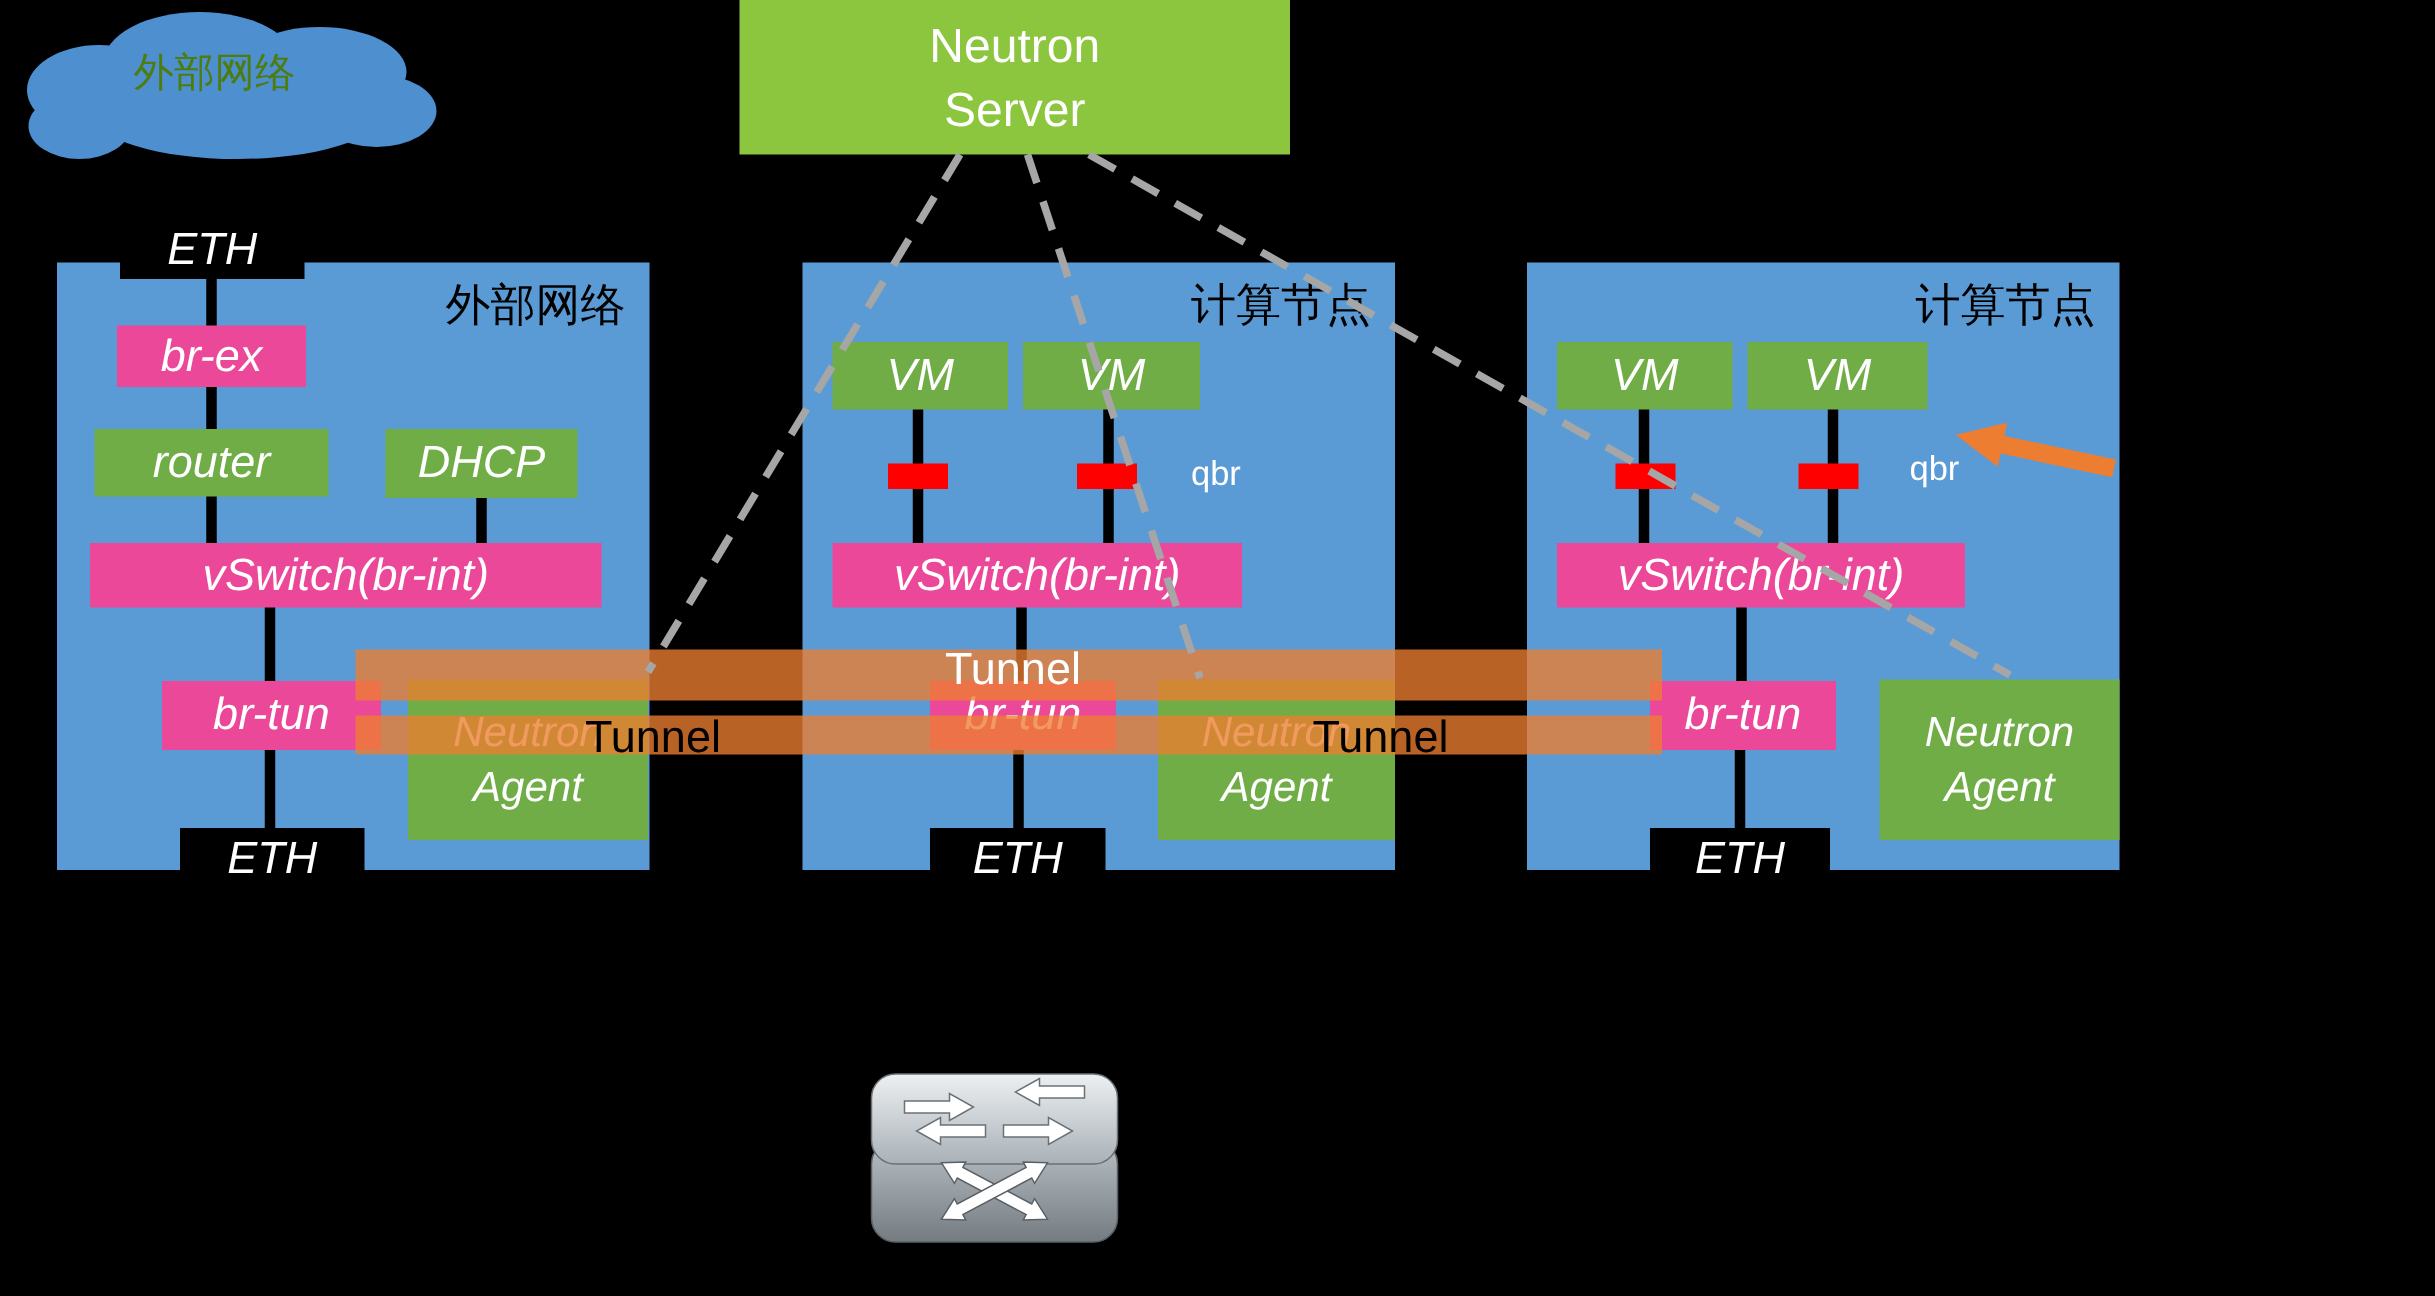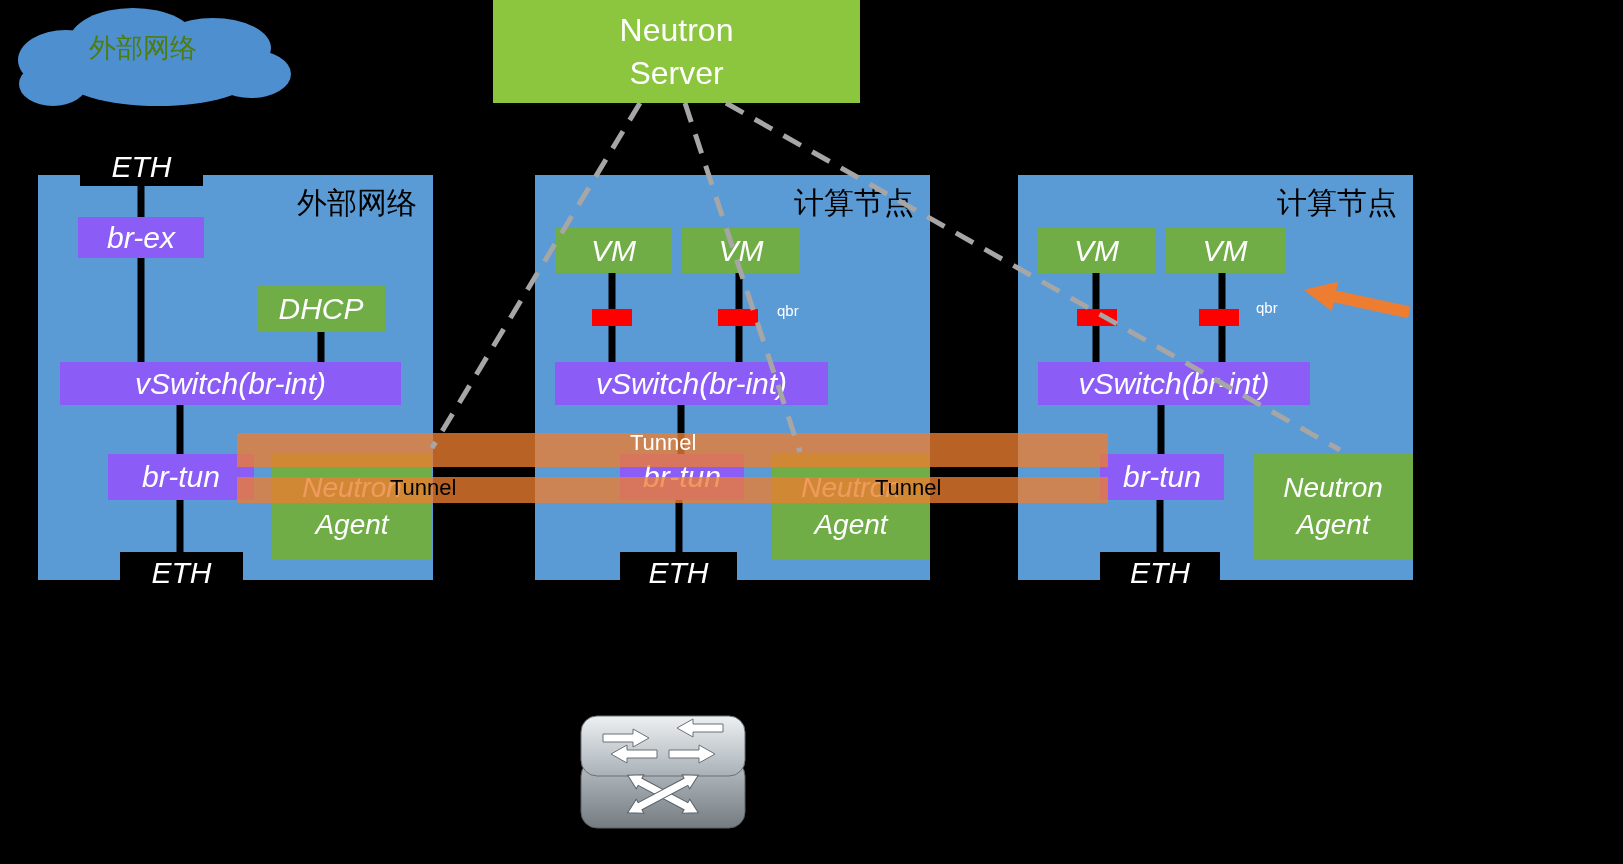--- a/index.html
+++ b/index.html
@@ -12,7 +12,7 @@
   .node-title { position: absolute; top: 8px; right: 16px; color: #000; font-size: 30px; z-index: 3; }
   .box { position: absolute; display: flex; align-items: center; justify-content: center;
          color: #fff; font-size: 30px; z-index: 3; font-style: italic; }
-  .blue  { background: #8b5cf6; text-align: right; }
+  .blue  { background: #ec4899; text-align: right; }
   .green { background: #70AD47; }
   .black { background: #000; }
   .red   { background: #FF0000; }

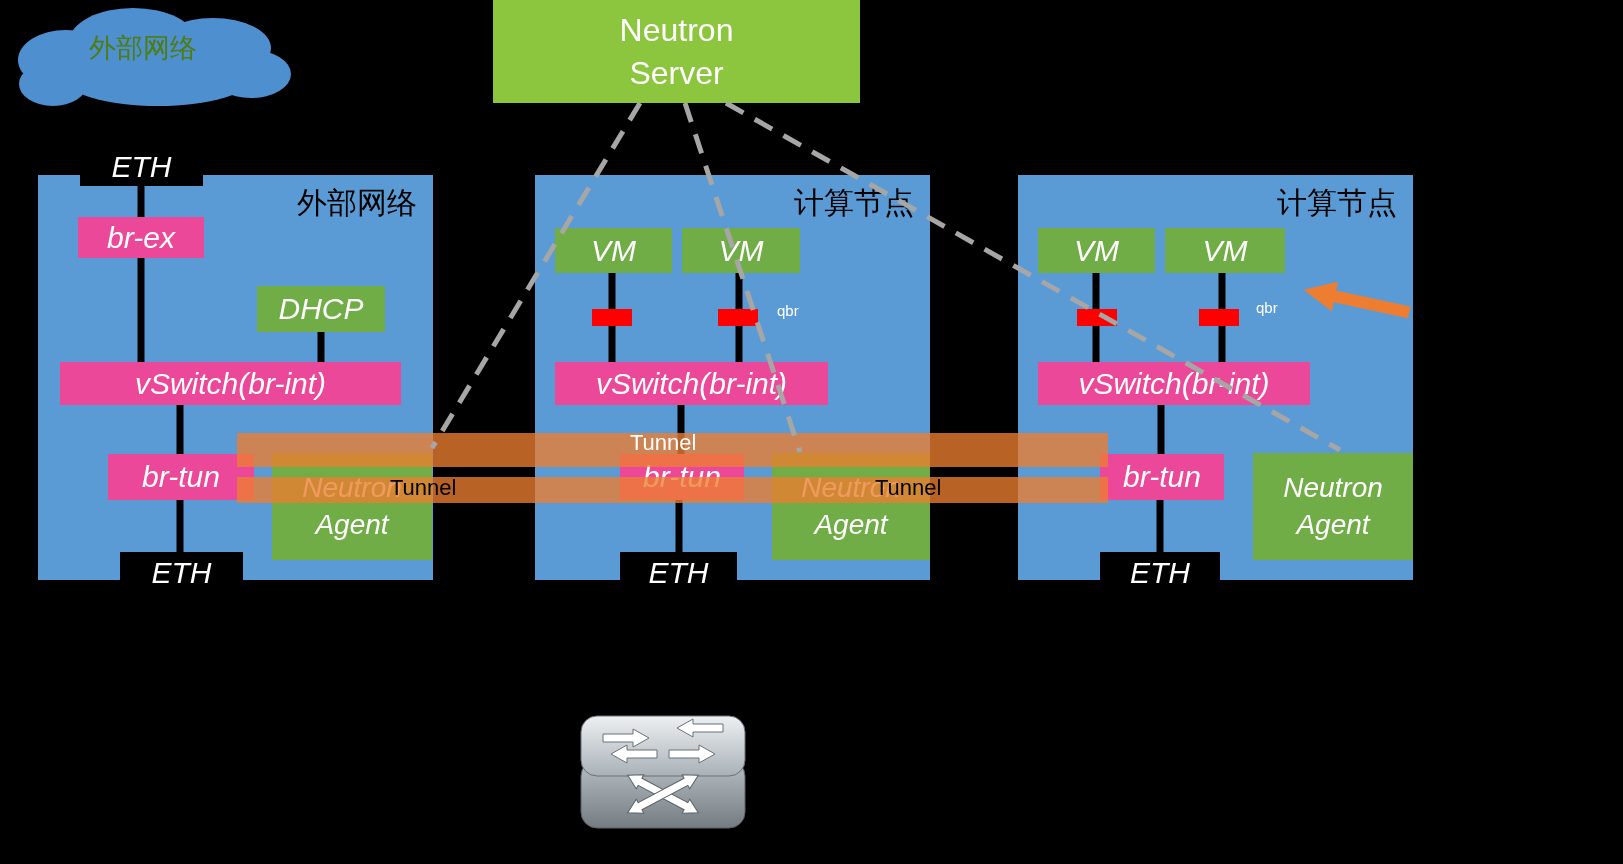--- a/index.html
+++ b/index.html
@@ -79,6 +79,7 @@
   </div>
   <div class="box black" style="left:80px; top:148px; width:123px; height:38px;">ETH</div>
   <div class="box blue" style="left:78px; top:217px; width:126px; height:41px;">br-ex</div>
+  <div class="box green" style="left:63px; top:286px; width:156px; height:45px;">router</div>
   <div class="box green" style="left:257px; top:286px; width:128px; height:46px;">DHCP</div>
   <div class="box blue" style="left:60px; top:362px; width:341px; height:43px;">vSwitch(br-int)</div>
   <div class="box blue" style="left:108px; top:454px; width:146px; height:46px;">br-tun</div>

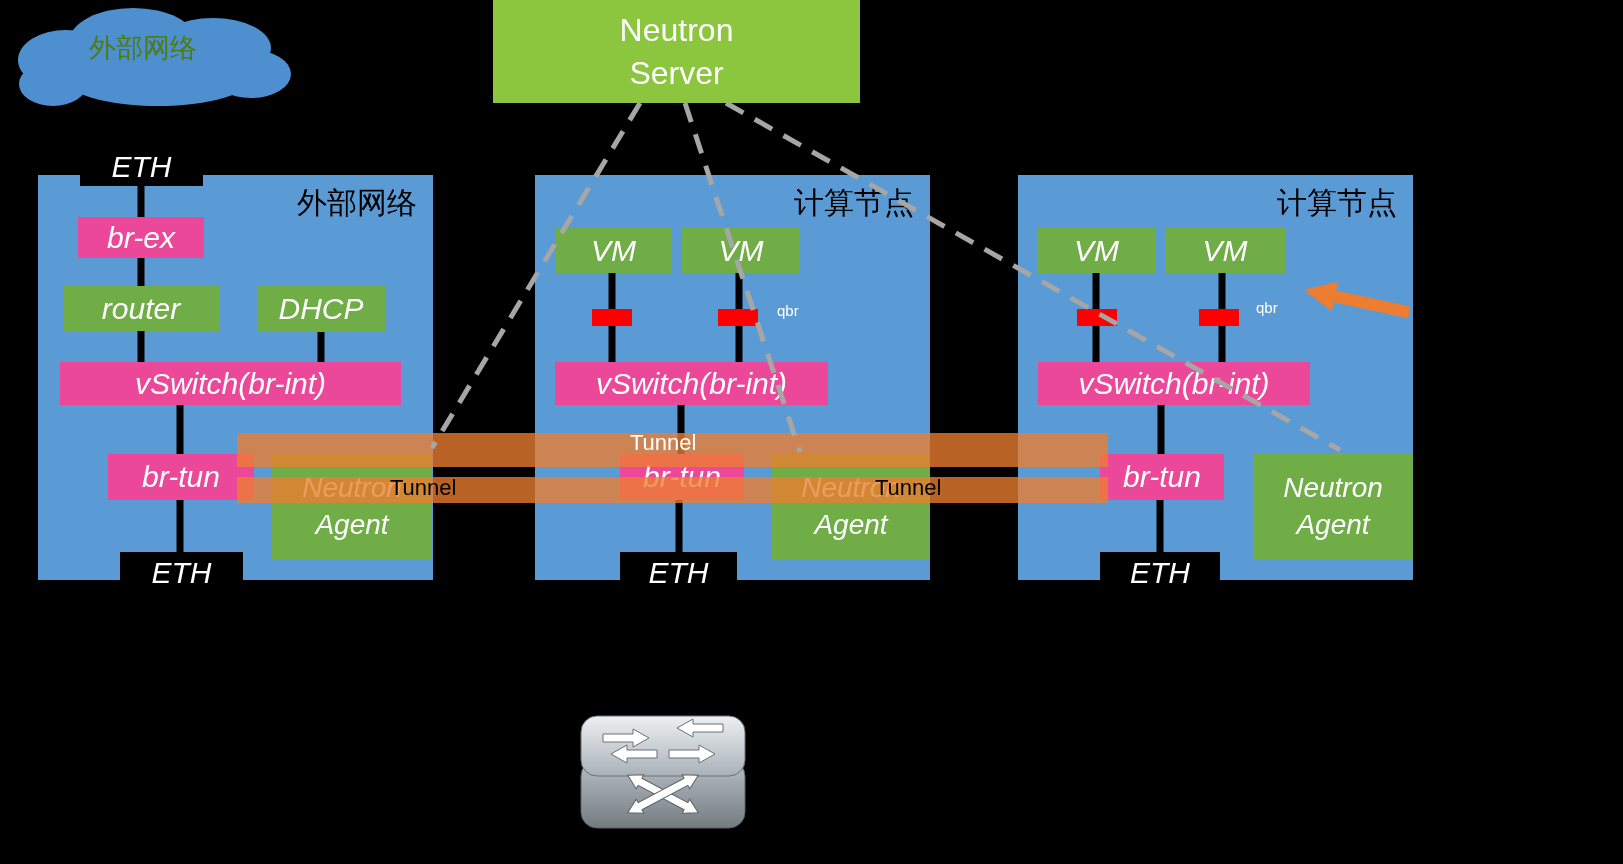--- a/index.html
+++ b/index.html
@@ -20,7 +20,7 @@
             align-items: center; justify-content: center; font-size: 32px; z-index: 2; }
   .pre { white-space: pre-line; text-align: center; line-height: 1.32; }
   .agent { font-size: 28px; }
-  .qbr-label { position: absolute; color: #fff; font-size: 15px; z-index: 6; }
+  .qbr-label { position: absolute; color: #fff; font-size: 23px; z-index: 6; margin-left: 17px; }
   .tunnel-bar { position: absolute; background: rgba(237,125,49,0.78); z-index: 4; }
   .tunnel-label { position: absolute; font-size: 22px; z-index: 6; }
   .tl-black { color: #000; }

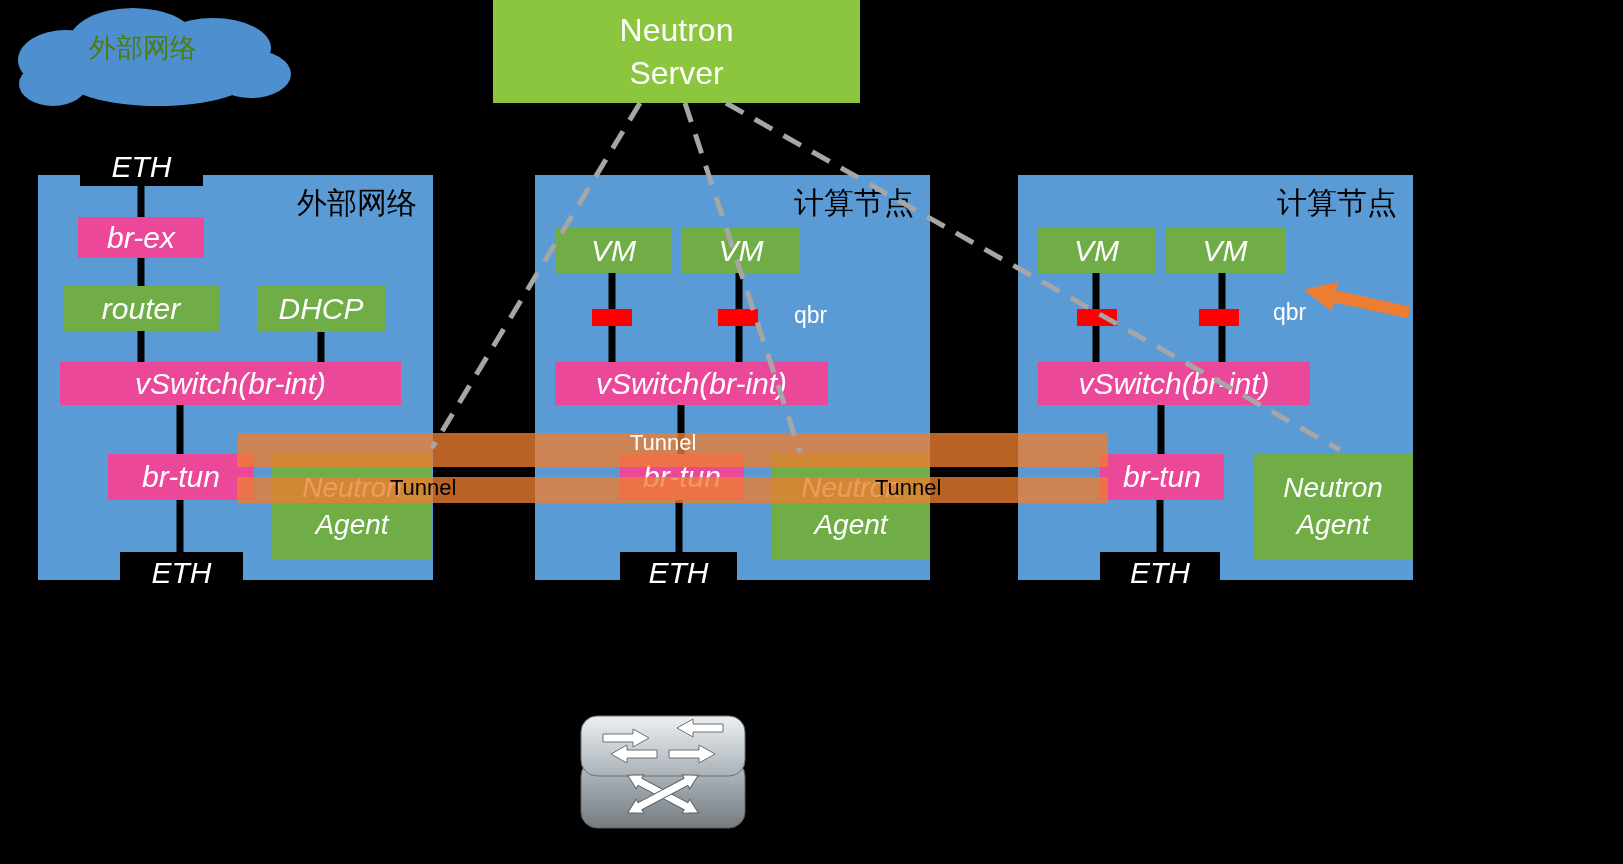--- a/index.html
+++ b/index.html
@@ -22,7 +22,7 @@
   .agent { font-size: 28px; }
   .qbr-label { position: absolute; color: #fff; font-size: 23px; z-index: 6; margin-left: 17px; }
   .tunnel-bar { position: absolute; background: rgba(237,125,49,0.78); z-index: 4; }
-  .tunnel-label { position: absolute; font-size: 22px; z-index: 6; }
+  .tunnel-label { position: absolute; font-size: 30px; z-index: 6; }
   .tl-black { color: #000; }
   .tl-white { color: #fff; }
   svg.layer { position: absolute; left: 0; top: 0; pointer-events: none; }

